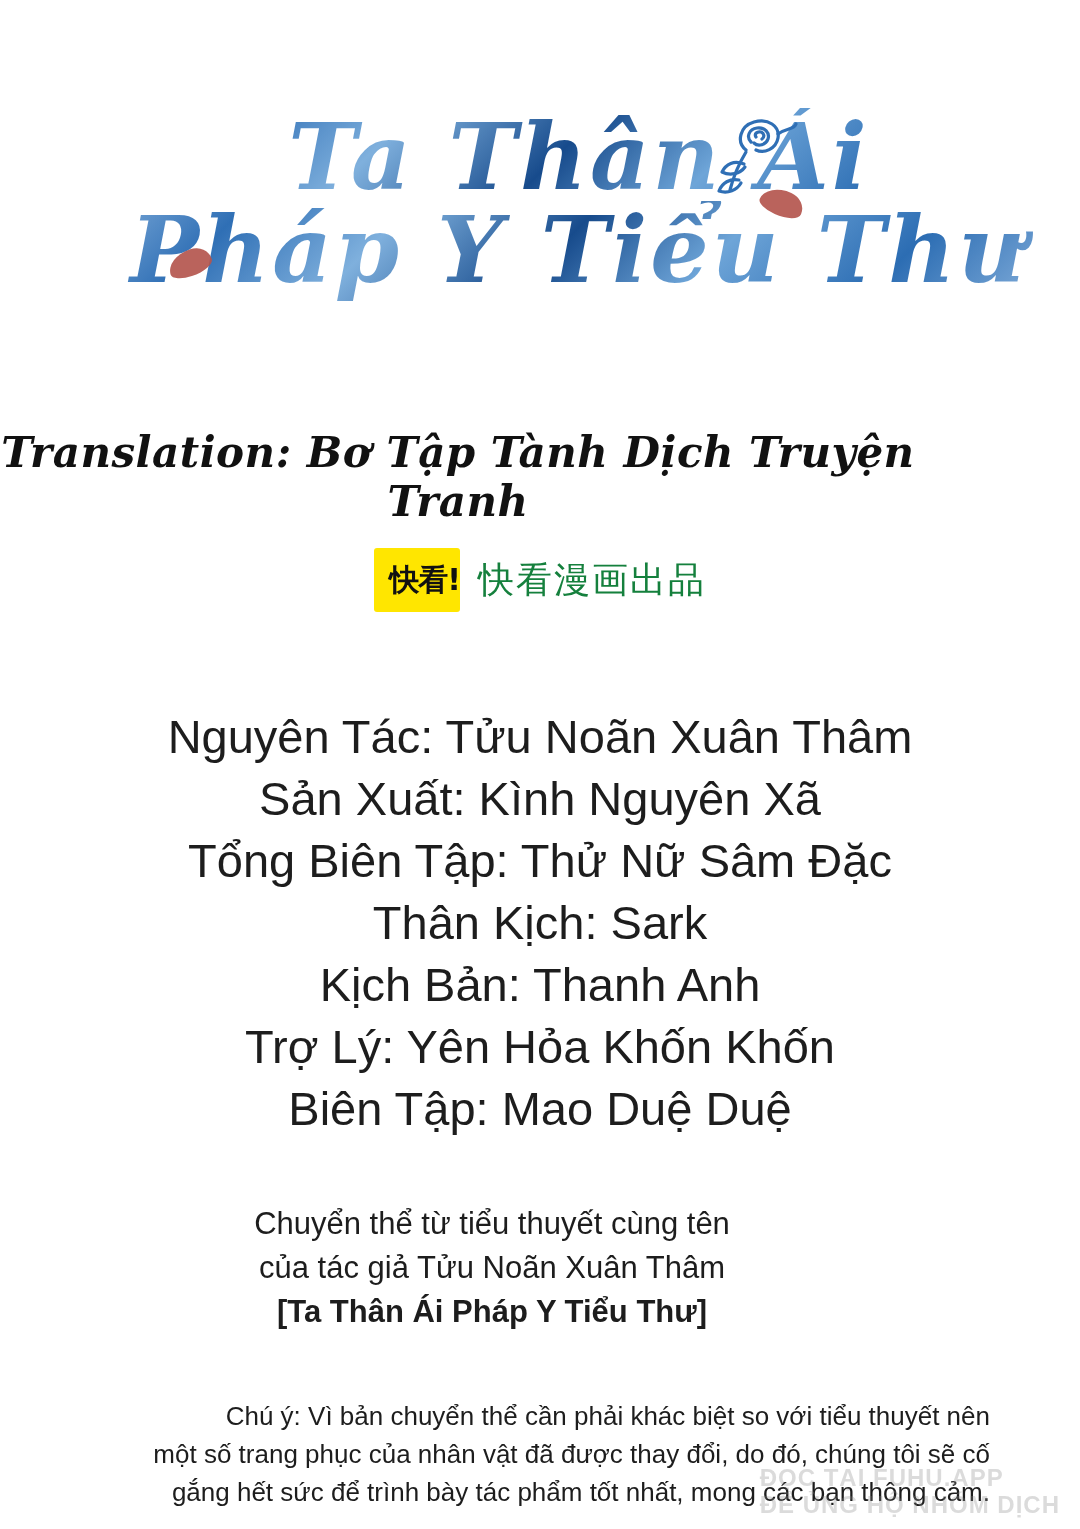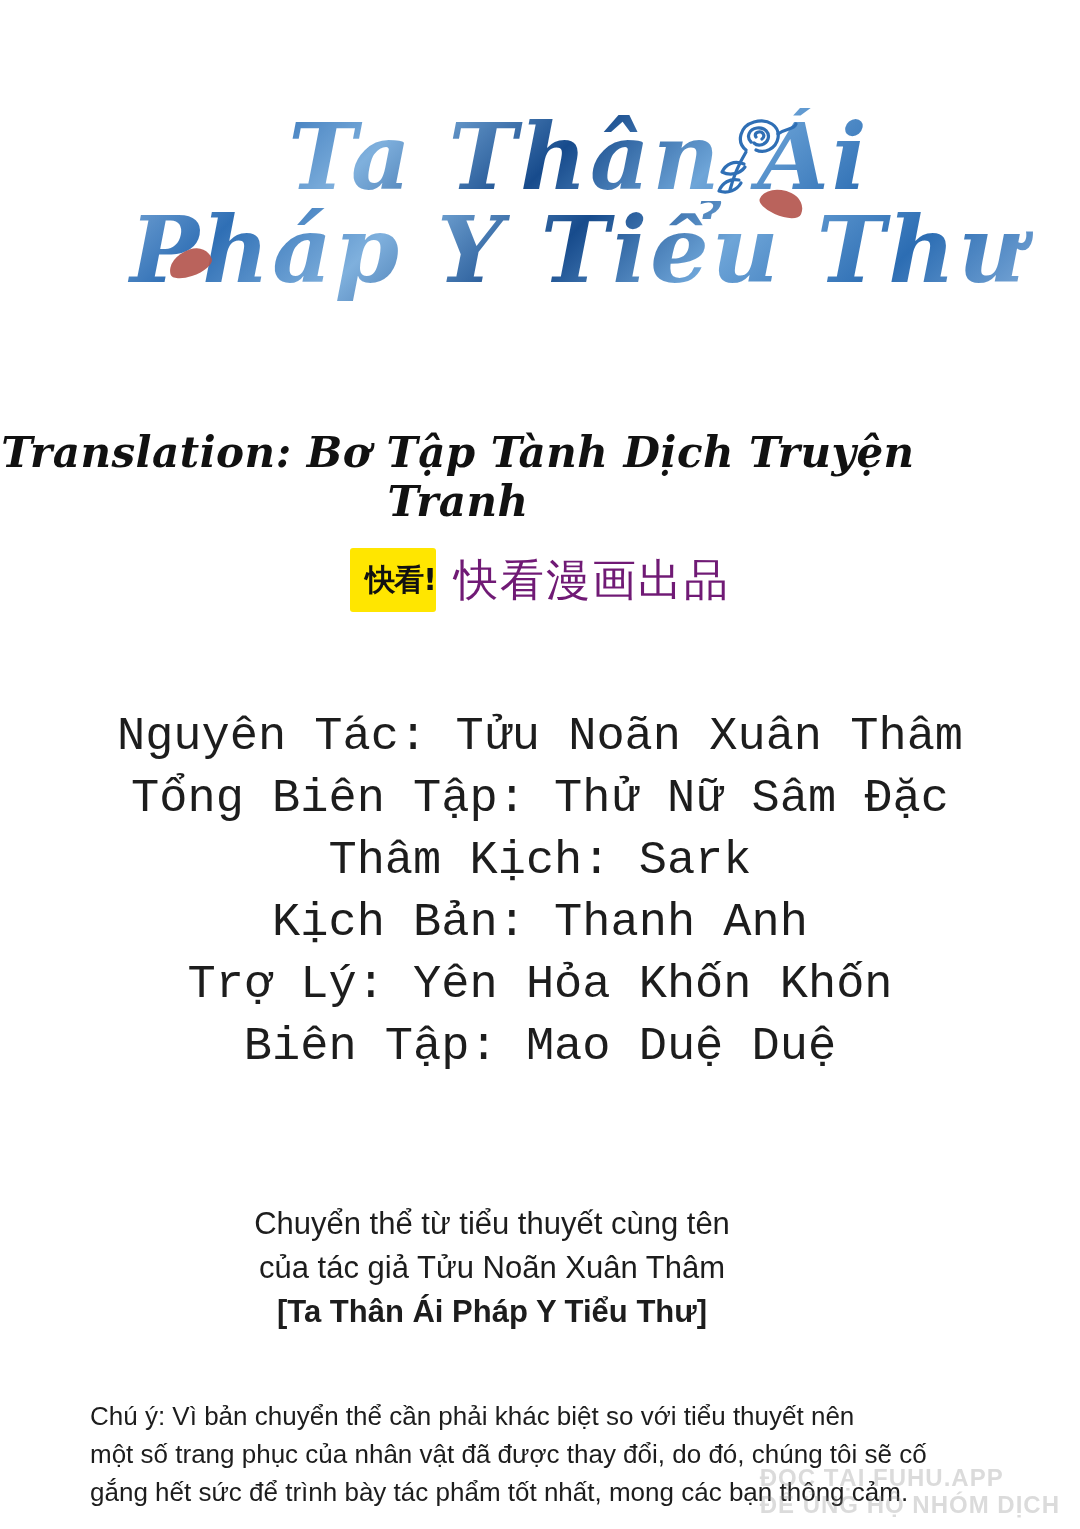--- a/index.html
+++ b/index.html
@@ -112,9 +112,9 @@
   }
   .publisher-text {
     font-family: Liberation Serif, serif;
-    font-size: 44px;
+    font-size: 36px;
     font-weight: 400;
-    color: #701a75;
+    color: #15803d;
     letter-spacing: 2px;
   }
 

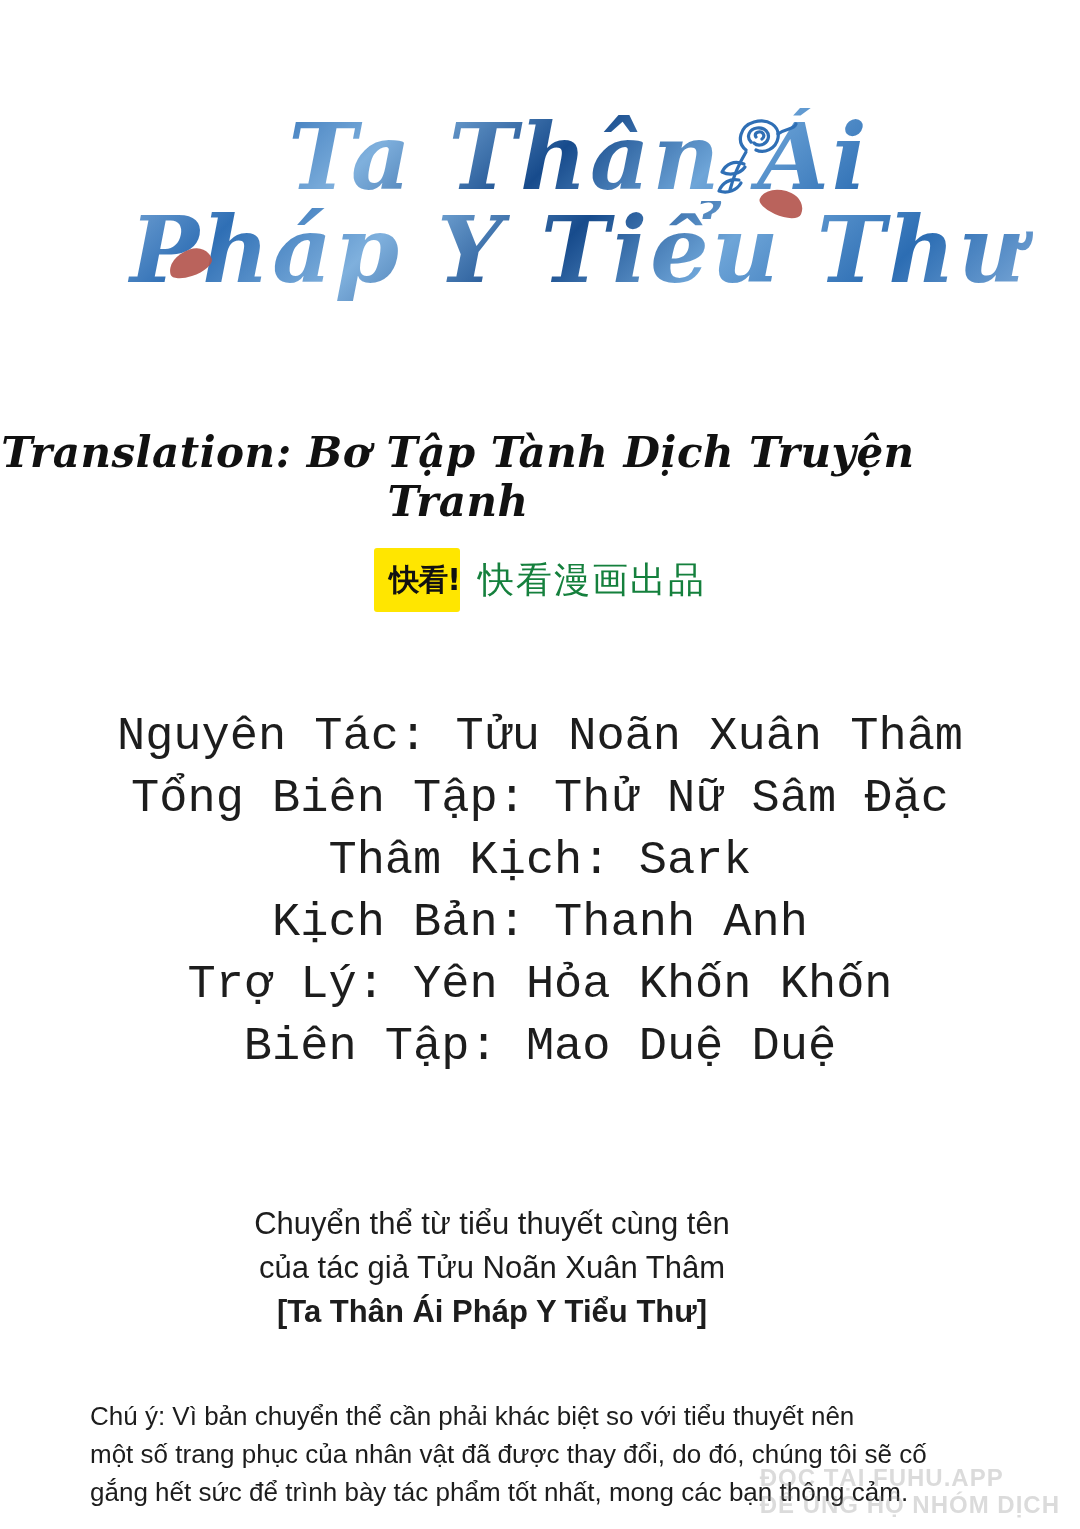--- a/index.html
+++ b/index.html
@@ -125,7 +125,6 @@
     left: 0;
     width: 1080px;
     text-align: center;
-    font-family: Liberation Mono, monospace;
   }
   .credit-line {
     font-size: 47px;

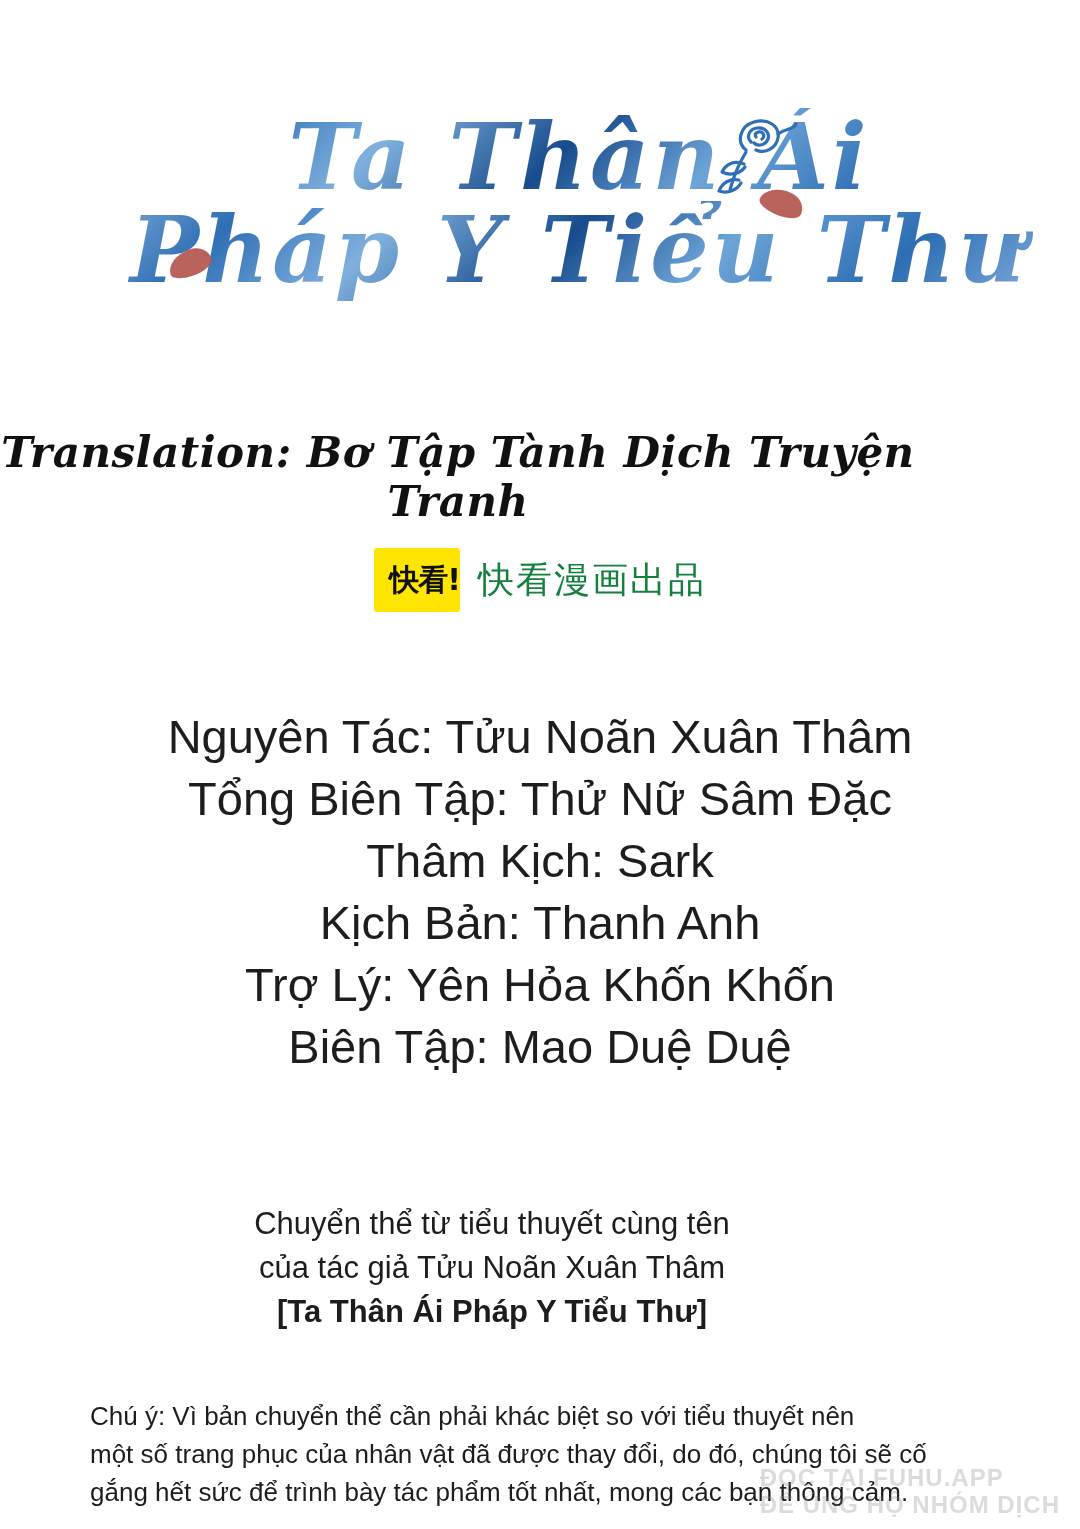--- a/index.html
+++ b/index.html
@@ -213,6 +213,7 @@
 
   <div class="credits">
     <div class="credit-line">Nguyên Tác: Tửu Noãn Xuân Thâm</div>
+    <div class="credit-line">Sản Xuất: Kình Nguyên Xã</div>
     <div class="credit-line">Tổng Biên Tập: Thử Nữ Sâm Đặc</div>
     <div class="credit-line">Thâm Kịch: Sark</div>
     <div class="credit-line">Kịch Bản: Thanh Anh</div>

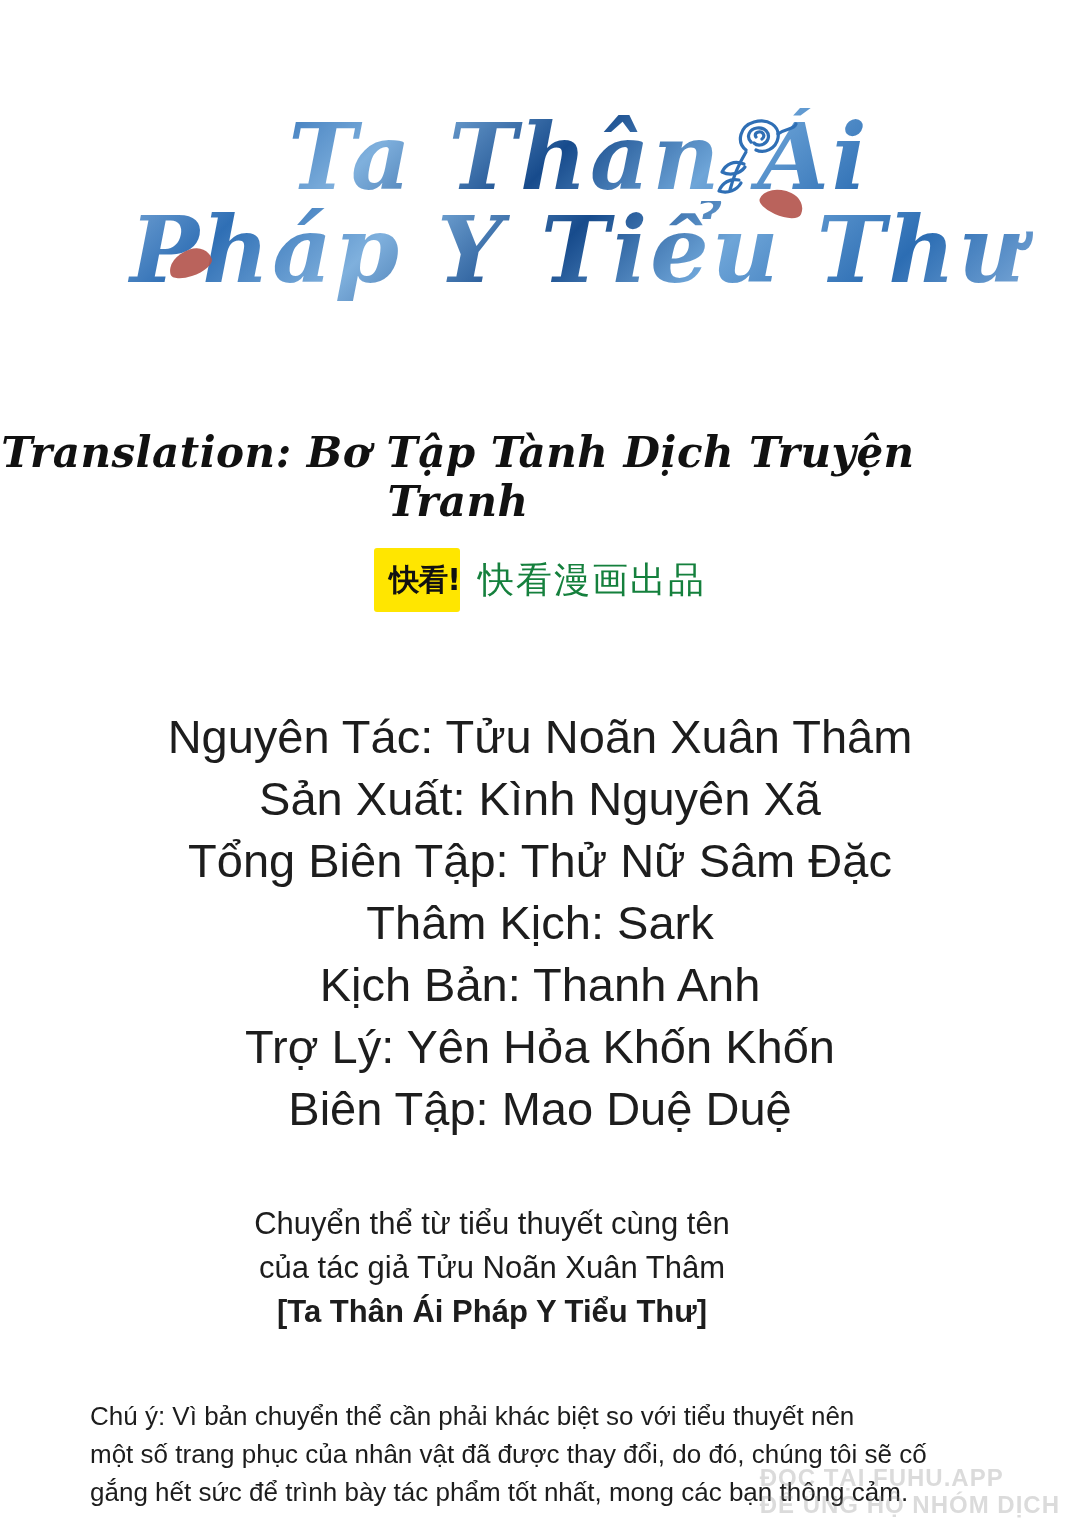--- a/index.html
+++ b/index.html
@@ -215,7 +215,7 @@
     <div class="credit-line">Nguyên Tác: Tửu Noãn Xuân Thâm</div>
     <div class="credit-line">Sản Xuất: Kình Nguyên Xã</div>
     <div class="credit-line">Tổng Biên Tập: Thử Nữ Sâm Đặc</div>
-    <div class="credit-line">Thâm Kịch: Sark</div>
+    <div class="credit-line">Thân Kịch: Sark</div>
     <div class="credit-line">Kịch Bản: Thanh Anh</div>
     <div class="credit-line">Trợ Lý: Yên Hỏa Khốn Khốn</div>
     <div class="credit-line">Biên Tập: Mao Duệ Duệ</div>

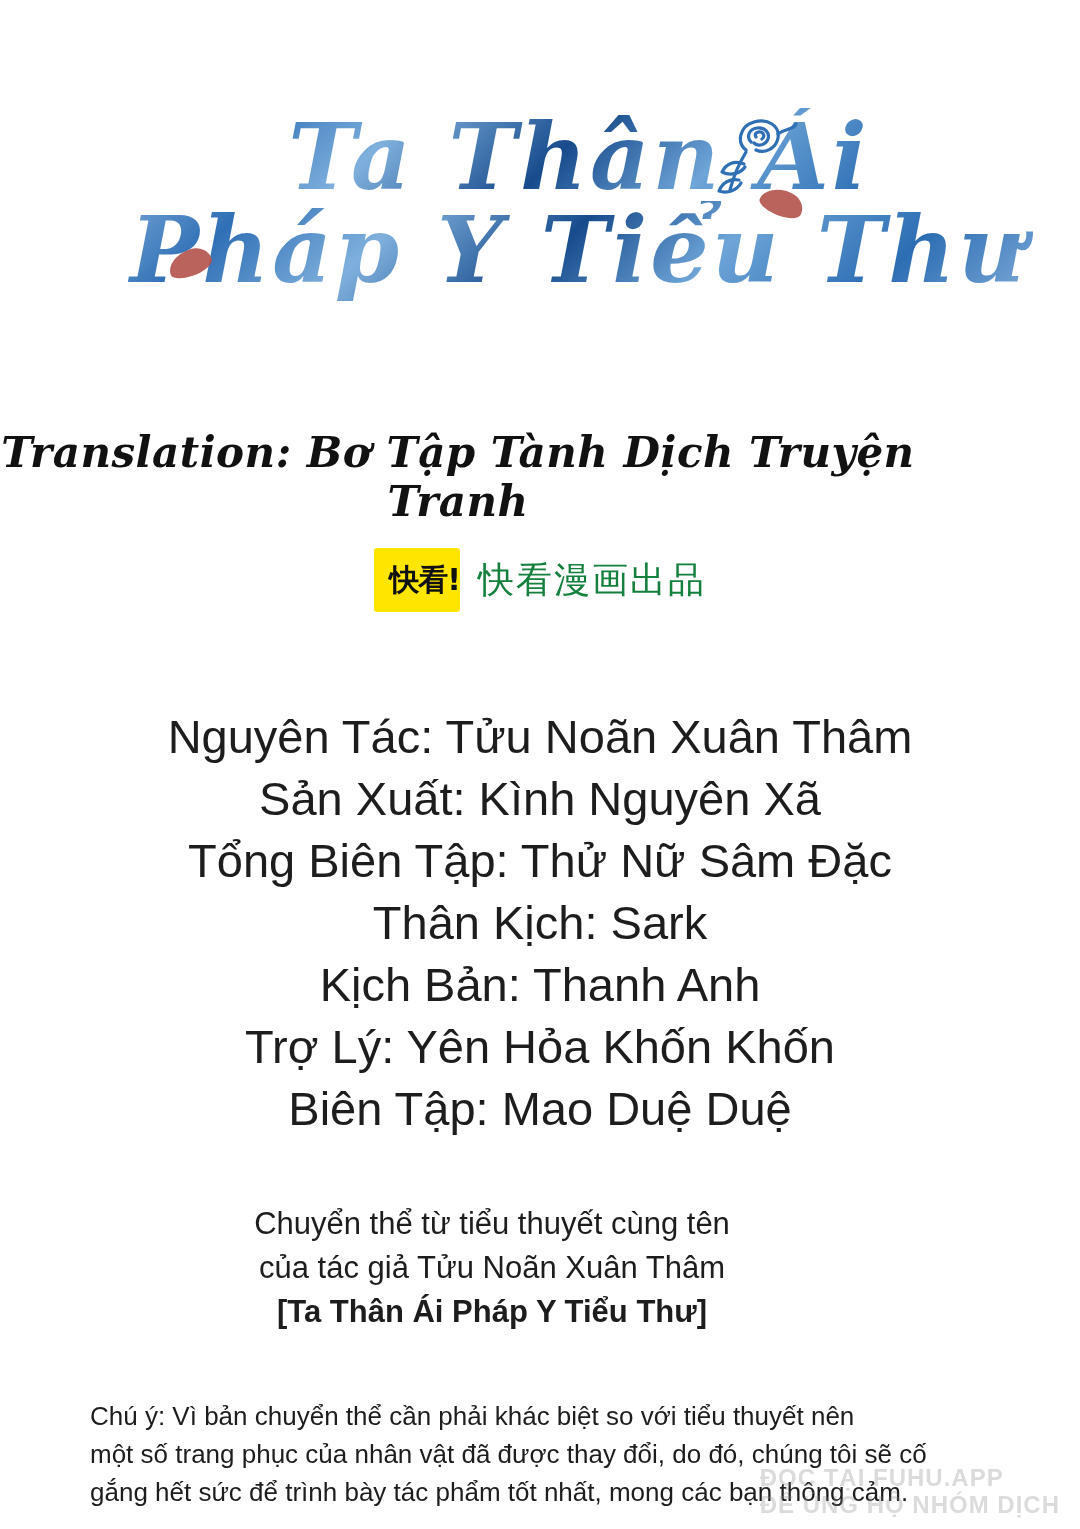--- a/index.html
+++ b/index.html
@@ -154,7 +154,7 @@
     top: 1398px;
     left: 90px;
     width: 900px;
-    text-align: left;
+    text-align: right;
   }
   .footnote-line {
     font-size: 26px;

